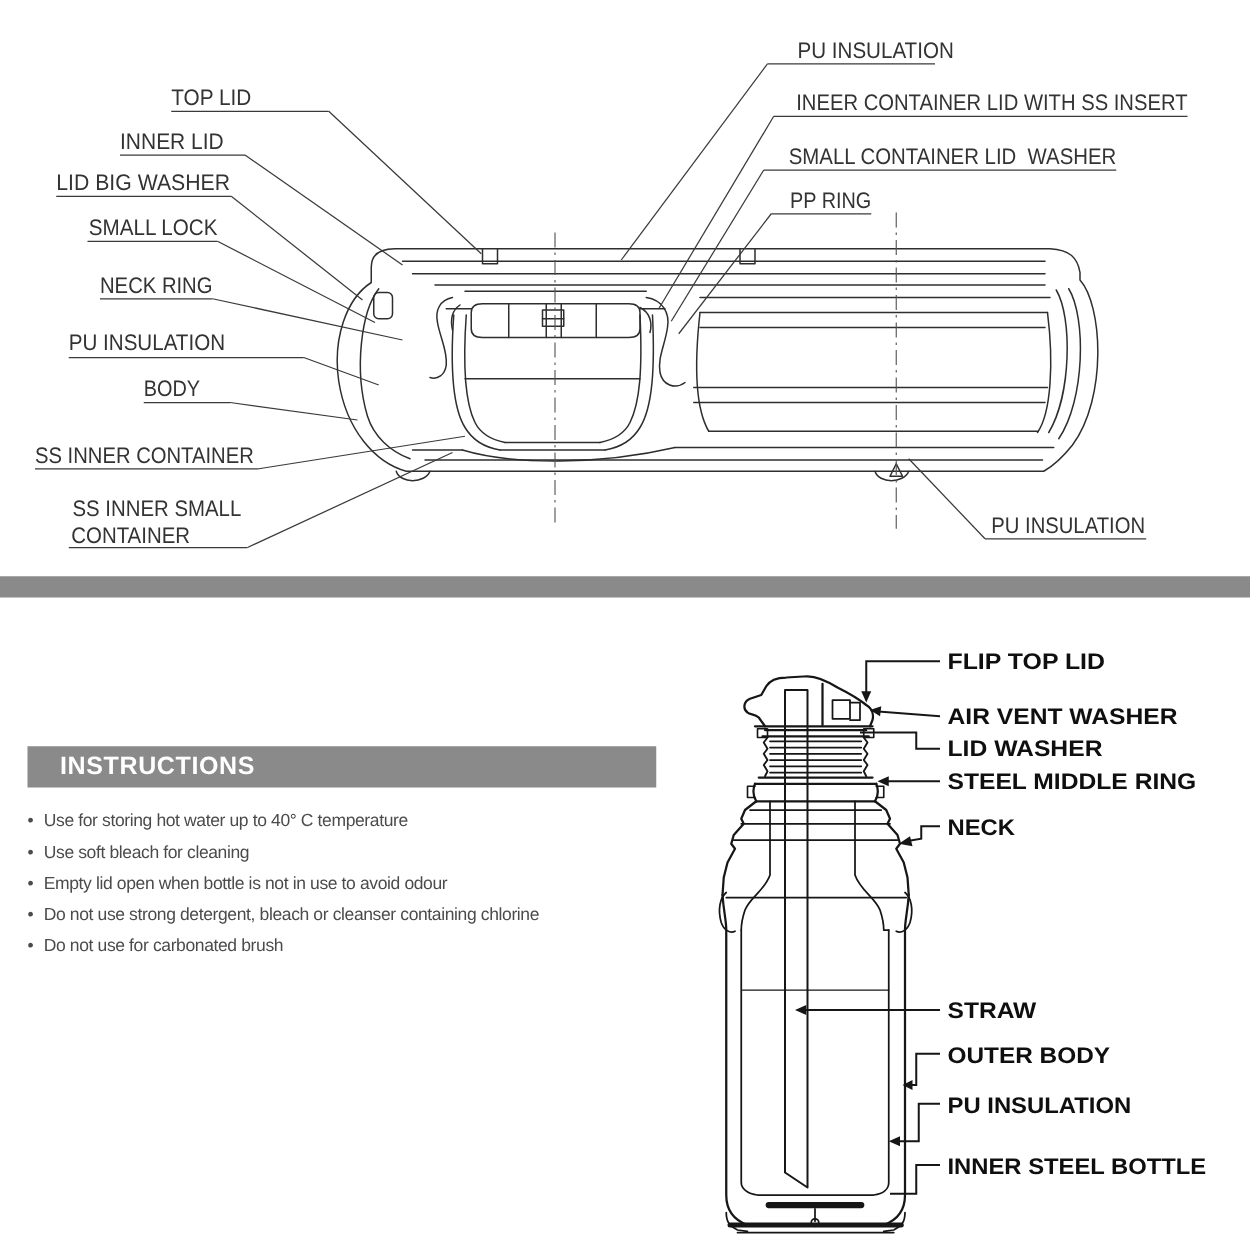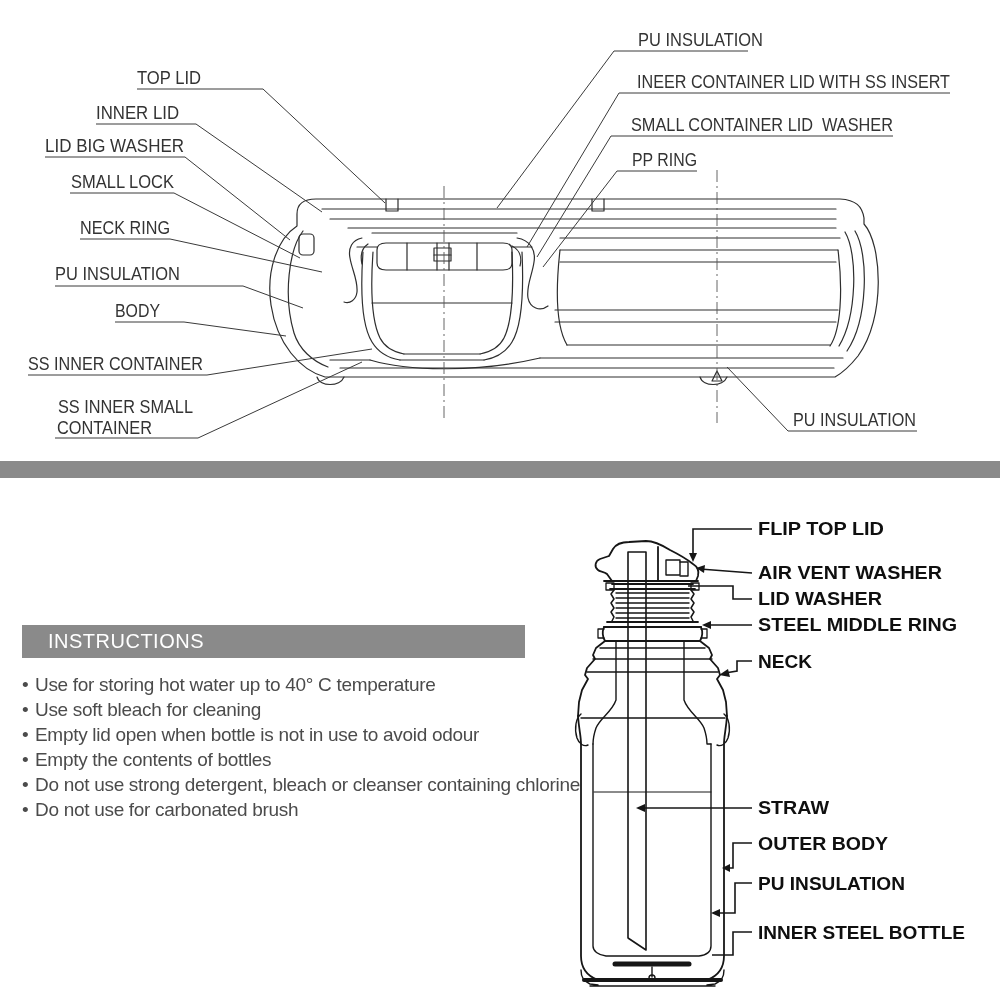--- a/index.html
+++ b/index.html
@@ -10,7 +10,7 @@
   .instructions{position:absolute;left:22px;top:597px;width:560px;}
   .instructions-header{width:503px;height:33px;background:#8a8a8a;}
   .instructions-header span{display:block;line-height:33px;padding-left:26px;color:#ffffff;
-        font-weight:normal;font-size:20px;letter-spacing:0.5px;margin-top:28px;}
+        font-weight:bold;font-size:20px;letter-spacing:0.5px;}
   .instructions-list{list-style:none;margin:14px 0 0 0;padding:0;}
   .instructions-list li{position:relative;padding-left:13px;font-size:19px;letter-spacing:-0.3px;
         color:#4b4b4b;line-height:25px;}

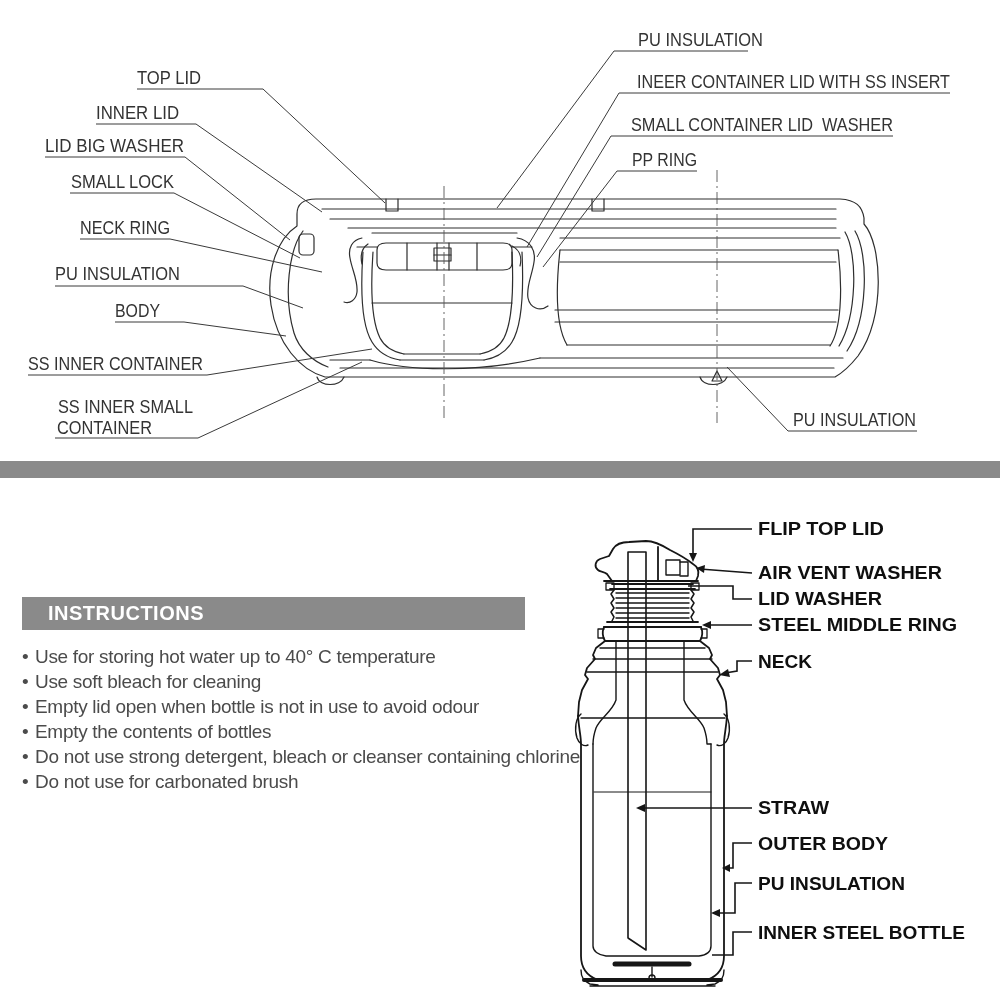--- a/index.html
+++ b/index.html
@@ -12,7 +12,7 @@
   .instructions-header span{display:block;line-height:33px;padding-left:26px;color:#ffffff;
         font-weight:bold;font-size:20px;letter-spacing:0.5px;}
   .instructions-list{list-style:none;margin:14px 0 0 0;padding:0;}
-  .instructions-list li{position:relative;padding-left:13px;font-size:19px;letter-spacing:-0.3px;
+  .instructions-list li{position:relative;padding-left:13px;font-size:14px;letter-spacing:-0.3px;
         color:#4b4b4b;line-height:25px;}
   .instructions-list li::before{content:"\2022";position:absolute;left:0;top:0;color:#4b4b4b;}
   text{fill:#333333;}

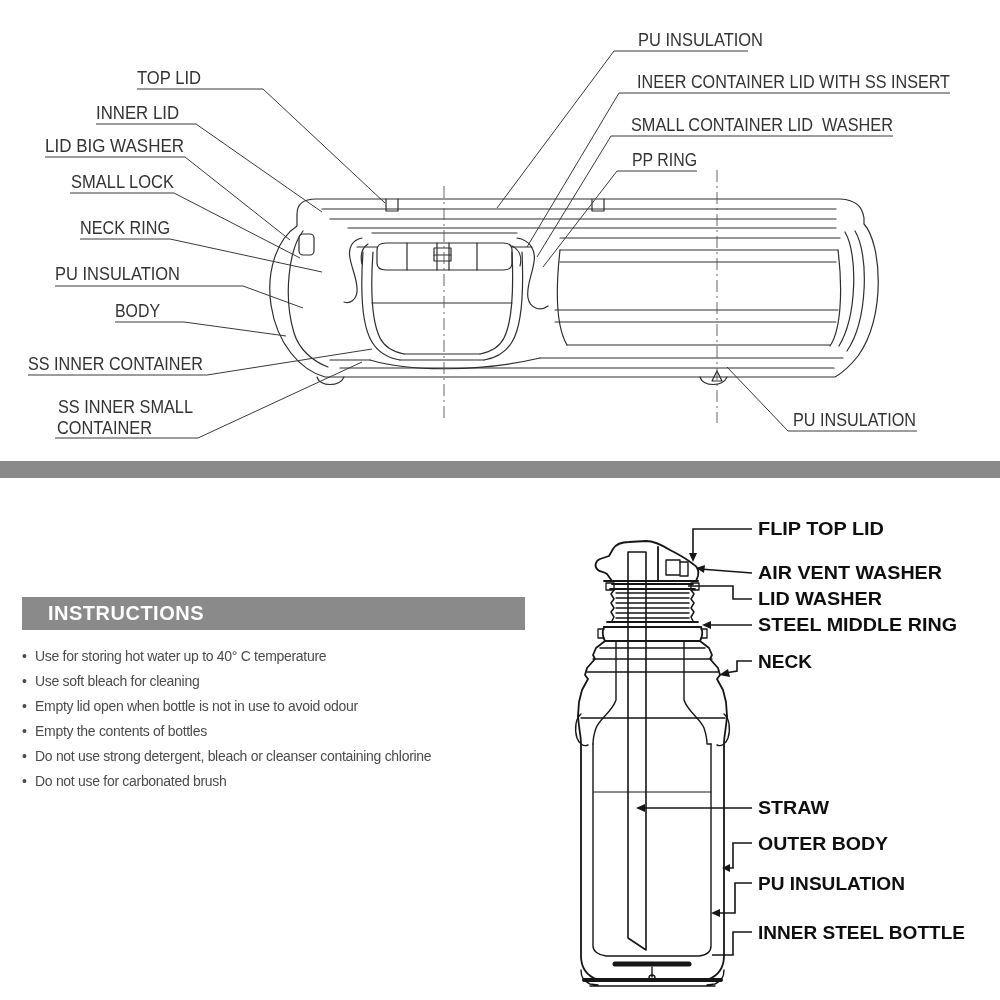--- a/index.html
+++ b/index.html
@@ -262,7 +262,6 @@
       <li>Use for storing hot water up to 40° C temperature</li>
       <li>Use soft bleach for cleaning</li>
       <li>Empty lid open when bottle is not in use to avoid odour</li>
-      <li>Empty the contents of bottles</li>
       <li>Do not use strong detergent, bleach or cleanser containing chlorine</li>
       <li>Do not use for carbonated brush</li>
     </ul>

